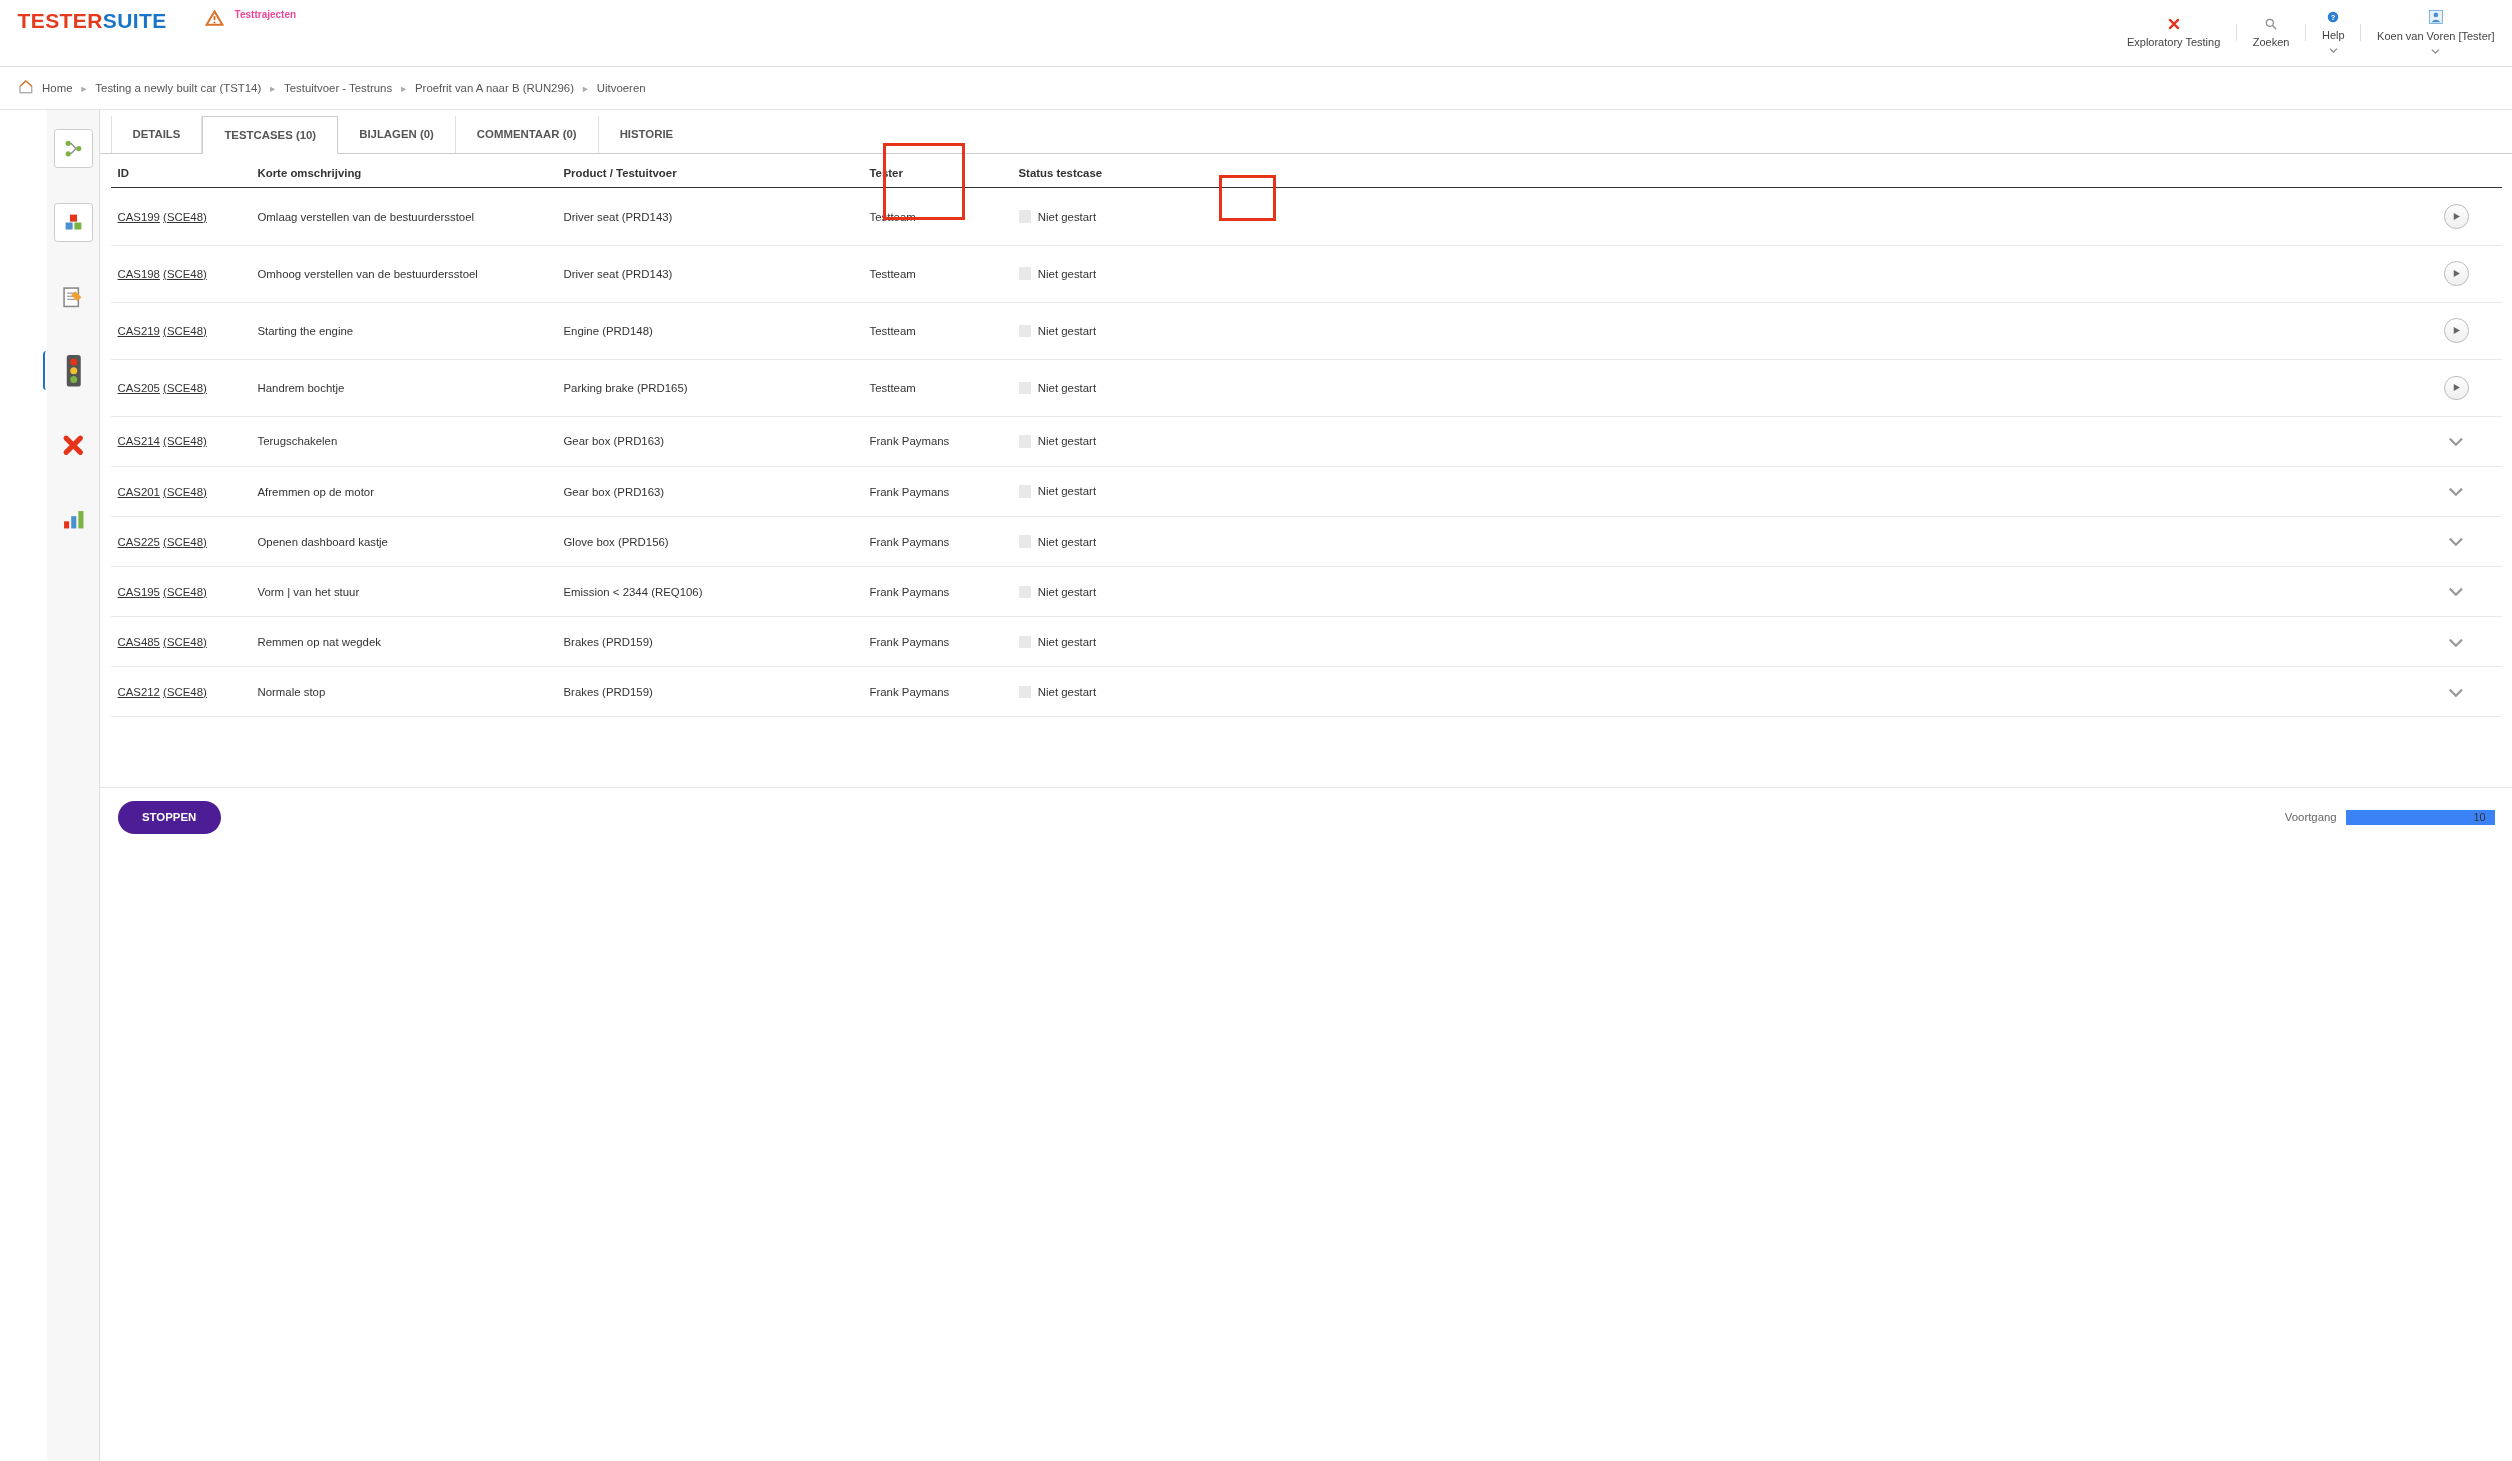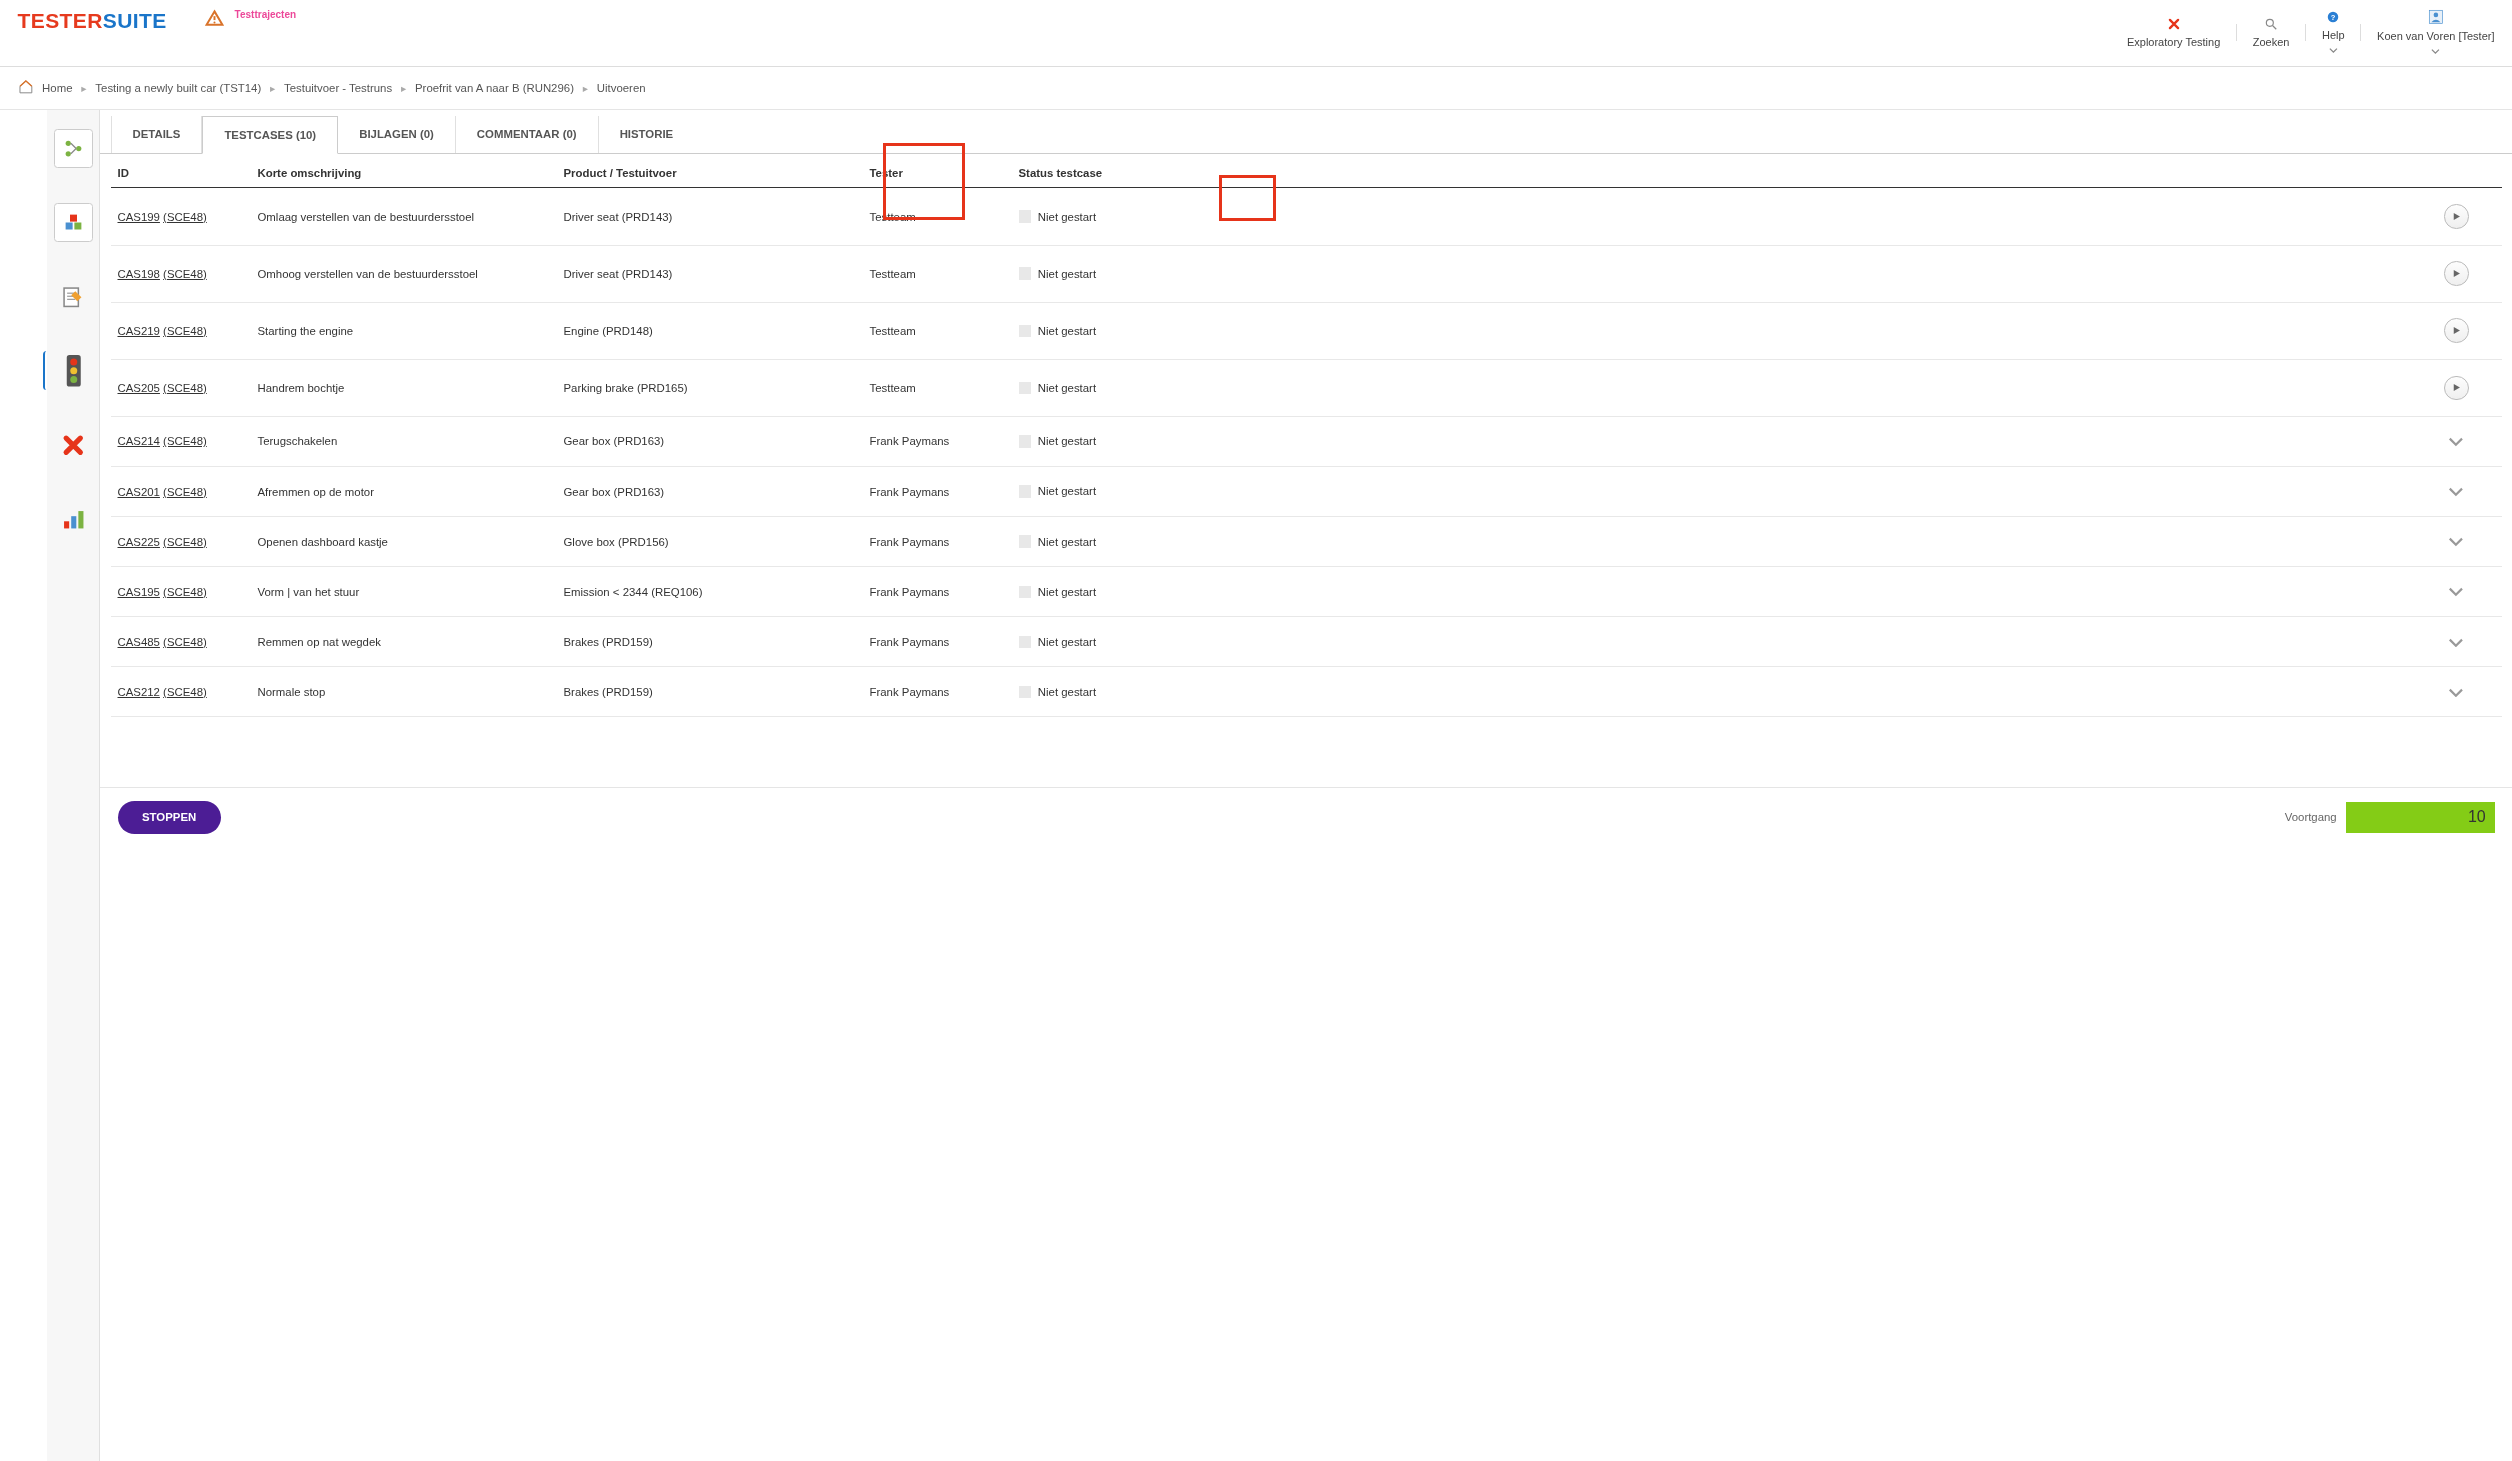--- a/index.html
+++ b/index.html
@@ -161,7 +161,7 @@
 }
 .footer-spacer { flex: 1; }
 .voortgang-label { color: #666; font-size: 11.4px; margin-right: 8.8px; }
-.voortgang-bar { width: 149px; height: 31px; background: #84cc16; display: flex; align-items: center; justify-content: flex-end; padding-right: 8.8px; font-size: 16px; color: #333; }
+.voortgang-bar { width: 149px; height: 15px; background: #3b82f6; display: flex; align-items: center; justify-content: flex-end; padding-right: 8.8px; font-size: 11px; color: #333; }
 </style>
 </head>
 <body>

